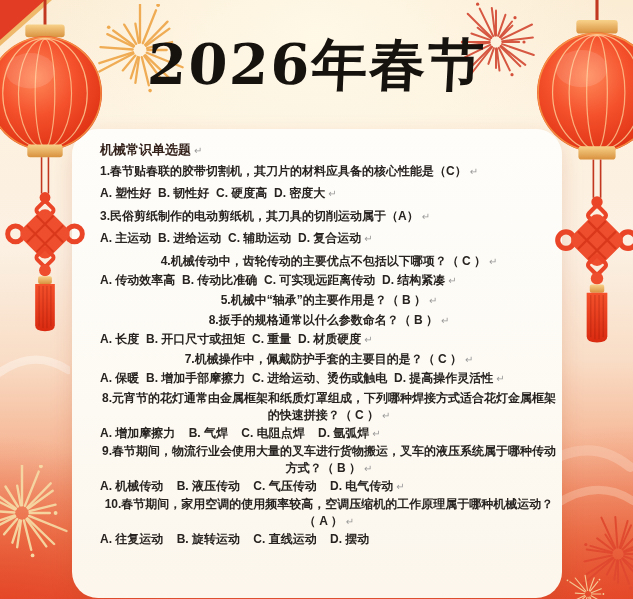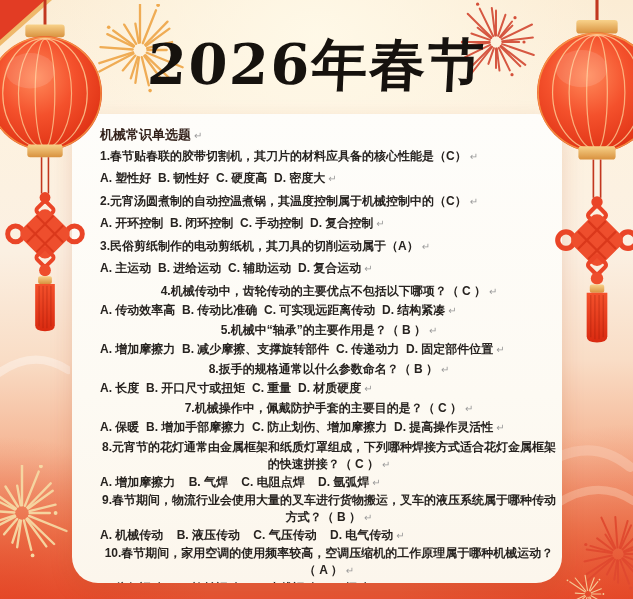--- a/index.html
+++ b/index.html
@@ -14,7 +14,7 @@
   .title{position:absolute;top:28px;left:0;right:0;text-align:center;z-index:2;
     font-family:"DejaVu Serif",serif;font-weight:900;font-size:56px;color:#16120e;
     letter-spacing:2px;transform:skewX(-3deg);}
-  .card{position:absolute;left:72px;top:114px;width:490px;height:469px;z-index:2;
+  .card{position:absolute;left:72px;top:129px;width:490px;height:469px;z-index:2;
     border-radius:26px;background:linear-gradient(180deg,#fefdfa 0%,#fdfaf3 60%,#fcf6ec 100%);
     box-shadow:0 8px 22px rgba(180,60,20,.18);box-sizing:border-box;
     padding:12px 4px 6px 28px;overflow:hidden;}

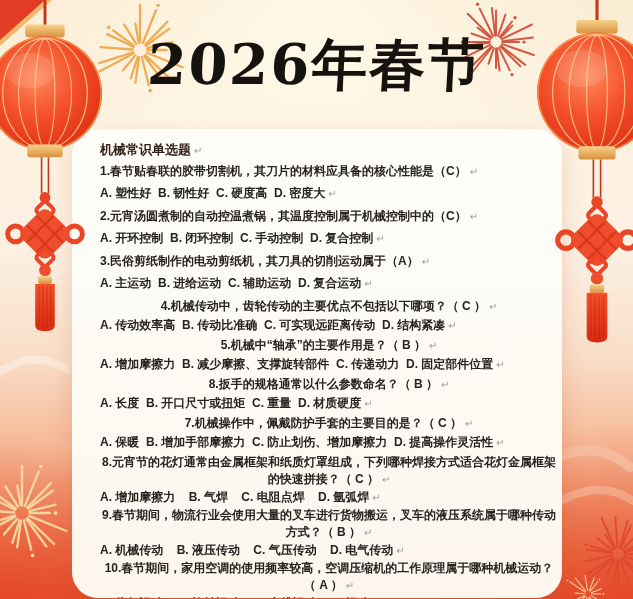--- a/index.html
+++ b/index.html
@@ -250,10 +250,6 @@
       <div class="line o"><span>A. 塑性好  B. 韧性好  C. 硬度高  D. 密度大</span><span class="ret">↵</span></div>
     </div>
     <div class="qb sp-lg">
-      <div class="line q"><span>2.元宵汤圆煮制的自动控温煮锅，其温度控制属于机械控制中的（C）</span><span class="ret">↵</span></div>
-      <div class="line o"><span>A. 开环控制  B. 闭环控制  C. 手动控制  D. 复合控制</span><span class="ret">↵</span></div>
-    </div>
-    <div class="qb sp-lg">
       <div class="line q"><span>3.民俗剪纸制作的电动剪纸机，其刀具的切削运动属于（A）</span><span class="ret">↵</span></div>
       <div class="line o"><span>A. 主运动  B. 进给运动  C. 辅助运动  D. 复合运动</span><span class="ret">↵</span></div>
     </div>

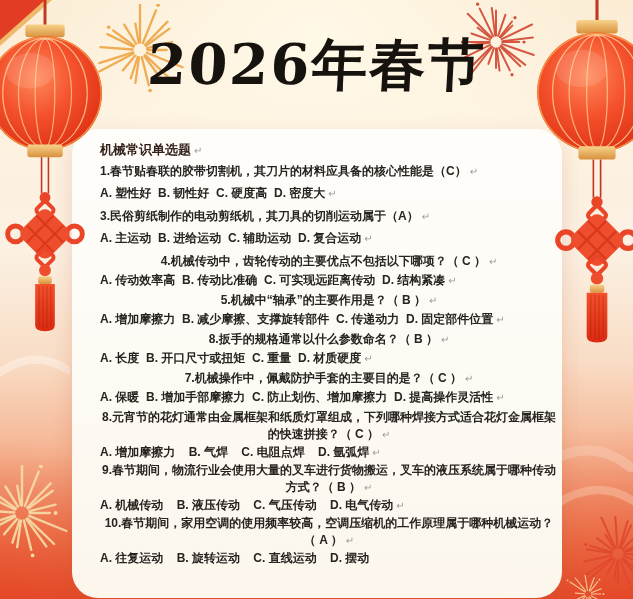--- a/index.html
+++ b/index.html
@@ -259,7 +259,6 @@
     </div>
     <div class="qb sp-md">
       <div class="line q"><span>5.机械中“轴承”的主要作用是？（ B ）</span><span class="ret">↵</span></div>
-      <div class="line o"><span>A. 增加摩擦力  B. 减少摩擦、支撑旋转部件  C. 传递动力  D. 固定部件位置</span><span class="ret">↵</span></div>
     </div>
     <div class="qb sp-md">
       <div class="line q"><span>8.扳手的规格通常以什么参数命名？（ B ）</span><span class="ret">↵</span></div>

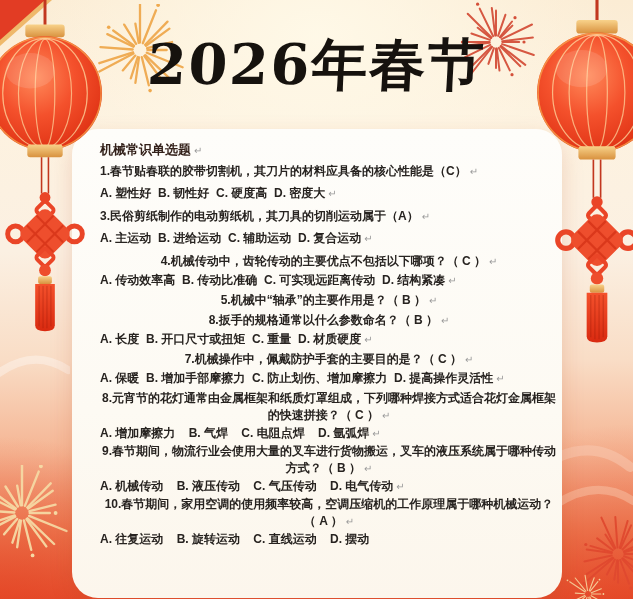--- a/index.html
+++ b/index.html
@@ -266,7 +266,7 @@
     </div>
     <div class="qb sp-md">
       <div class="line q"><span>7.机械操作中，佩戴防护手套的主要目的是？（ C ）</span><span class="ret">↵</span></div>
-      <div class="line o"><span>A. 保暖  B. 增加手部摩擦力  C. 防止划伤、增加摩擦力  D. 提高操作灵活性</span><span class="ret">↵</span></div>
+      <div class="line o"><span>A. 保暖  B. 增加手部摩擦力  C. 进给运动、烫伤或触电  D. 提高操作灵活性</span><span class="ret">↵</span></div>
     </div>
     <div class="qb sp-sm">
       <div class="line q"><span>8.元宵节的花灯通常由金属框架和纸质灯罩组成，下列哪种焊接方式适合花灯金属框架的快速拼接？（ C ）</span><span class="ret">↵</span></div>

